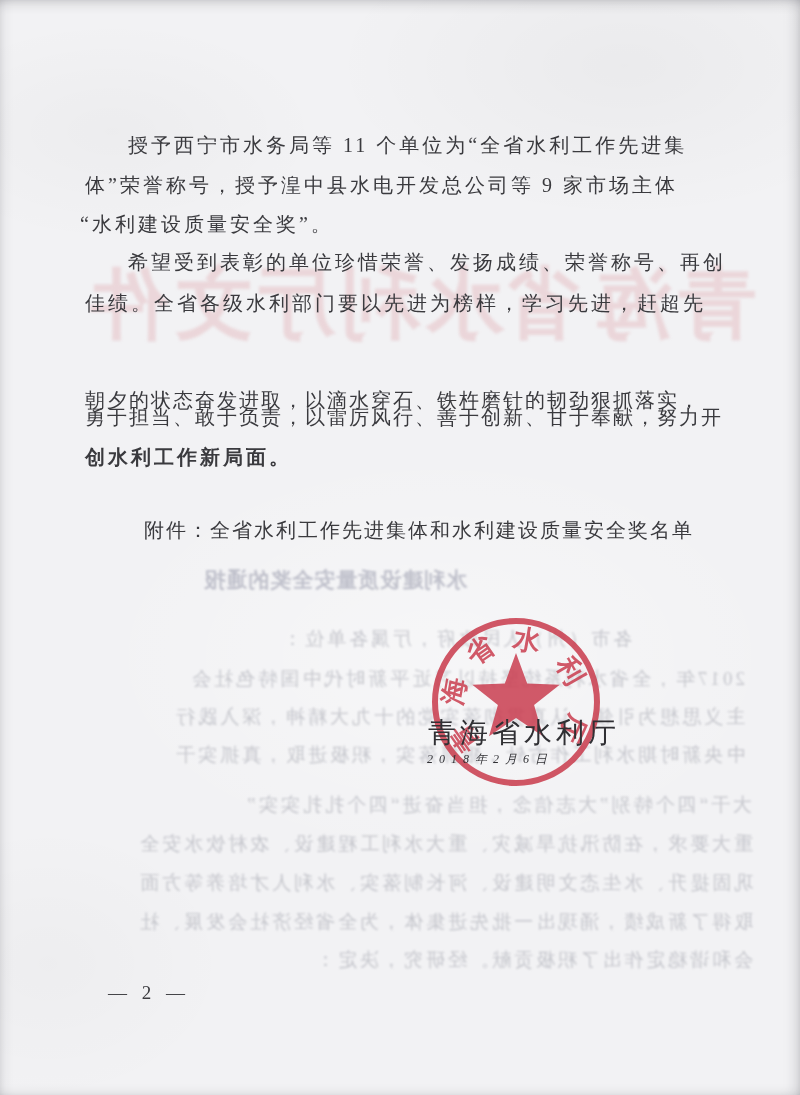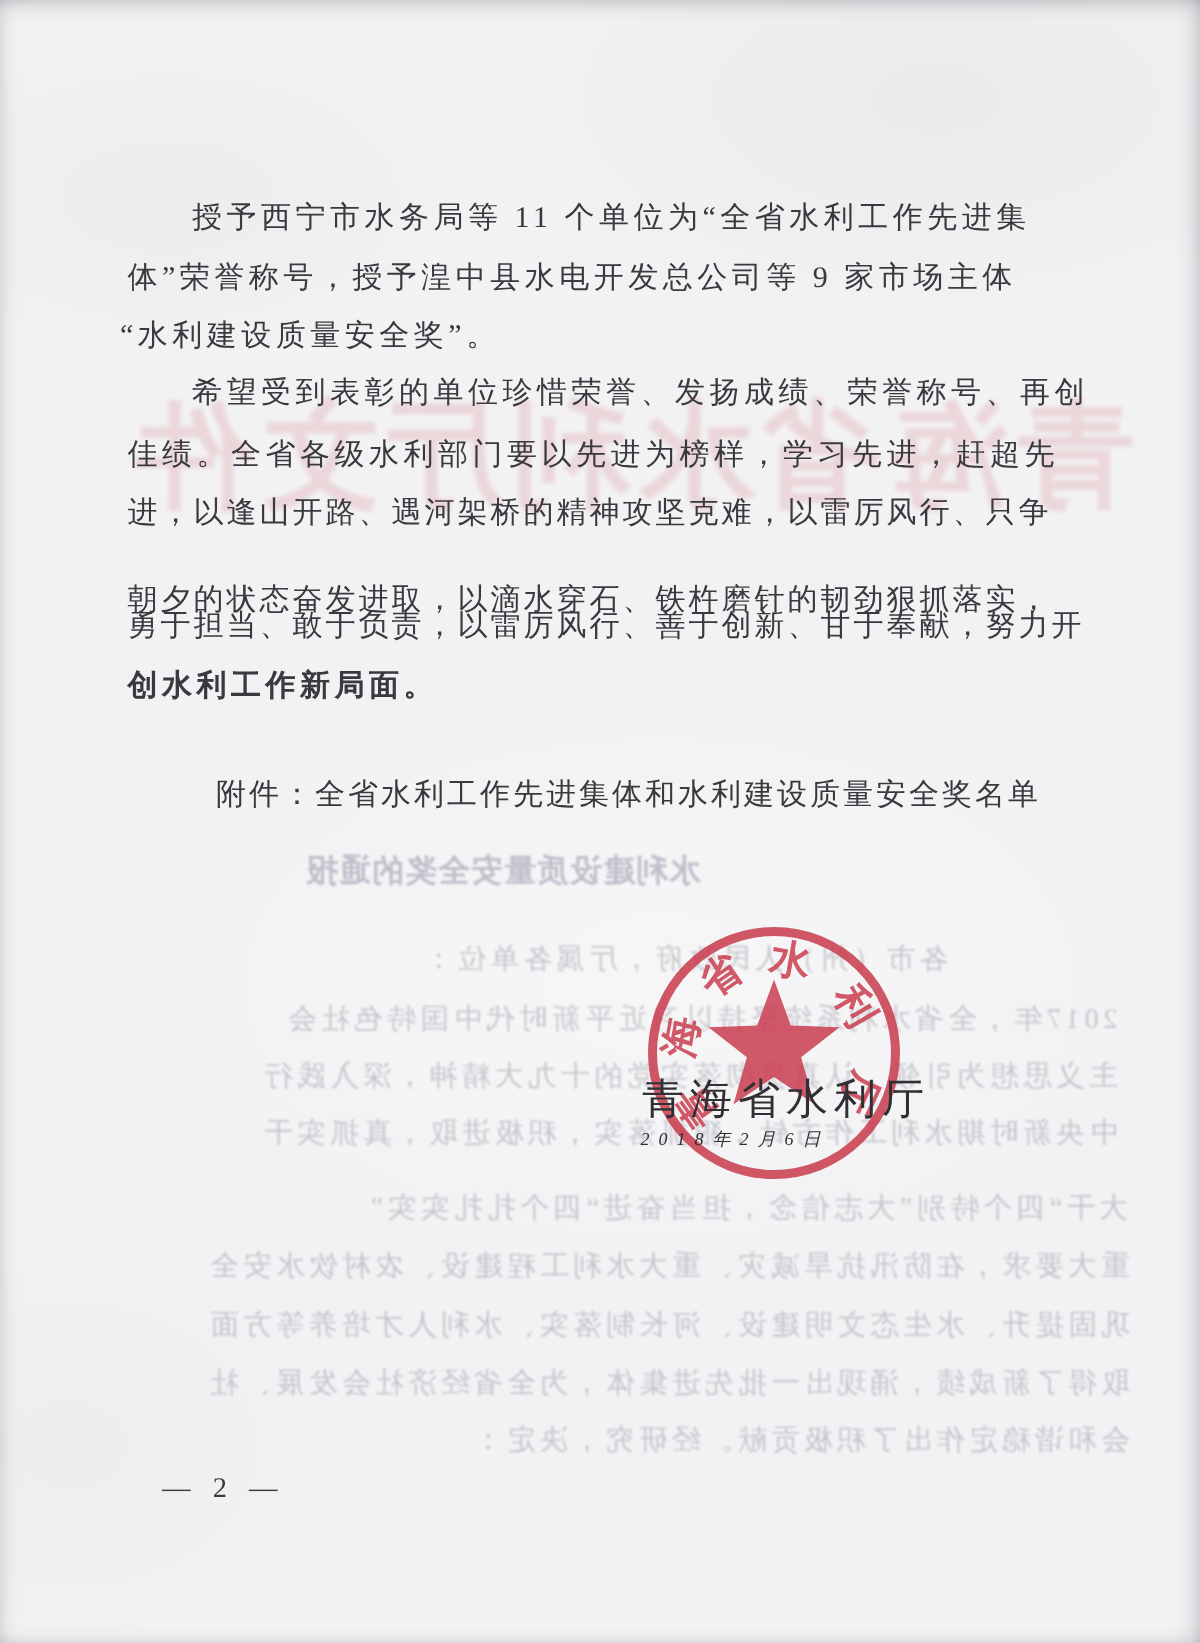--- a/index.html
+++ b/index.html
@@ -95,7 +95,6 @@
 
   <div class="bodyline" style="left:128px;top:250px;">希望受到表彰的单位珍惜荣誉、发扬成绩、荣誉称号、再创</div>
   <div class="bodyline" style="left:85px;top:291px;">佳绩。全省各级水利部门要以先进为榜样，学习先进，赶超先</div>
-  <div class="bodyline" style="left:85px;top:330px;letter-spacing:2px;">进，以逢山开路、遇河架桥的精神攻坚克难，以雷厉风行、只争</div>
   <div class="bodyline" style="left:85px;top:388px;letter-spacing:2px;">朝夕的状态奋发进取，以滴水穿石、铁杵磨针的韧劲狠抓落实，</div>
   <div class="bodyline" style="left:85px;top:405px;letter-spacing:2px;">勇于担当、敢于负责，以雷厉风行、善于创新、甘于奉献，努力开</div>
   <div class="bodyline" style="left:85px;top:445px;font-weight:bold;">创水利工作新局面。</div>

